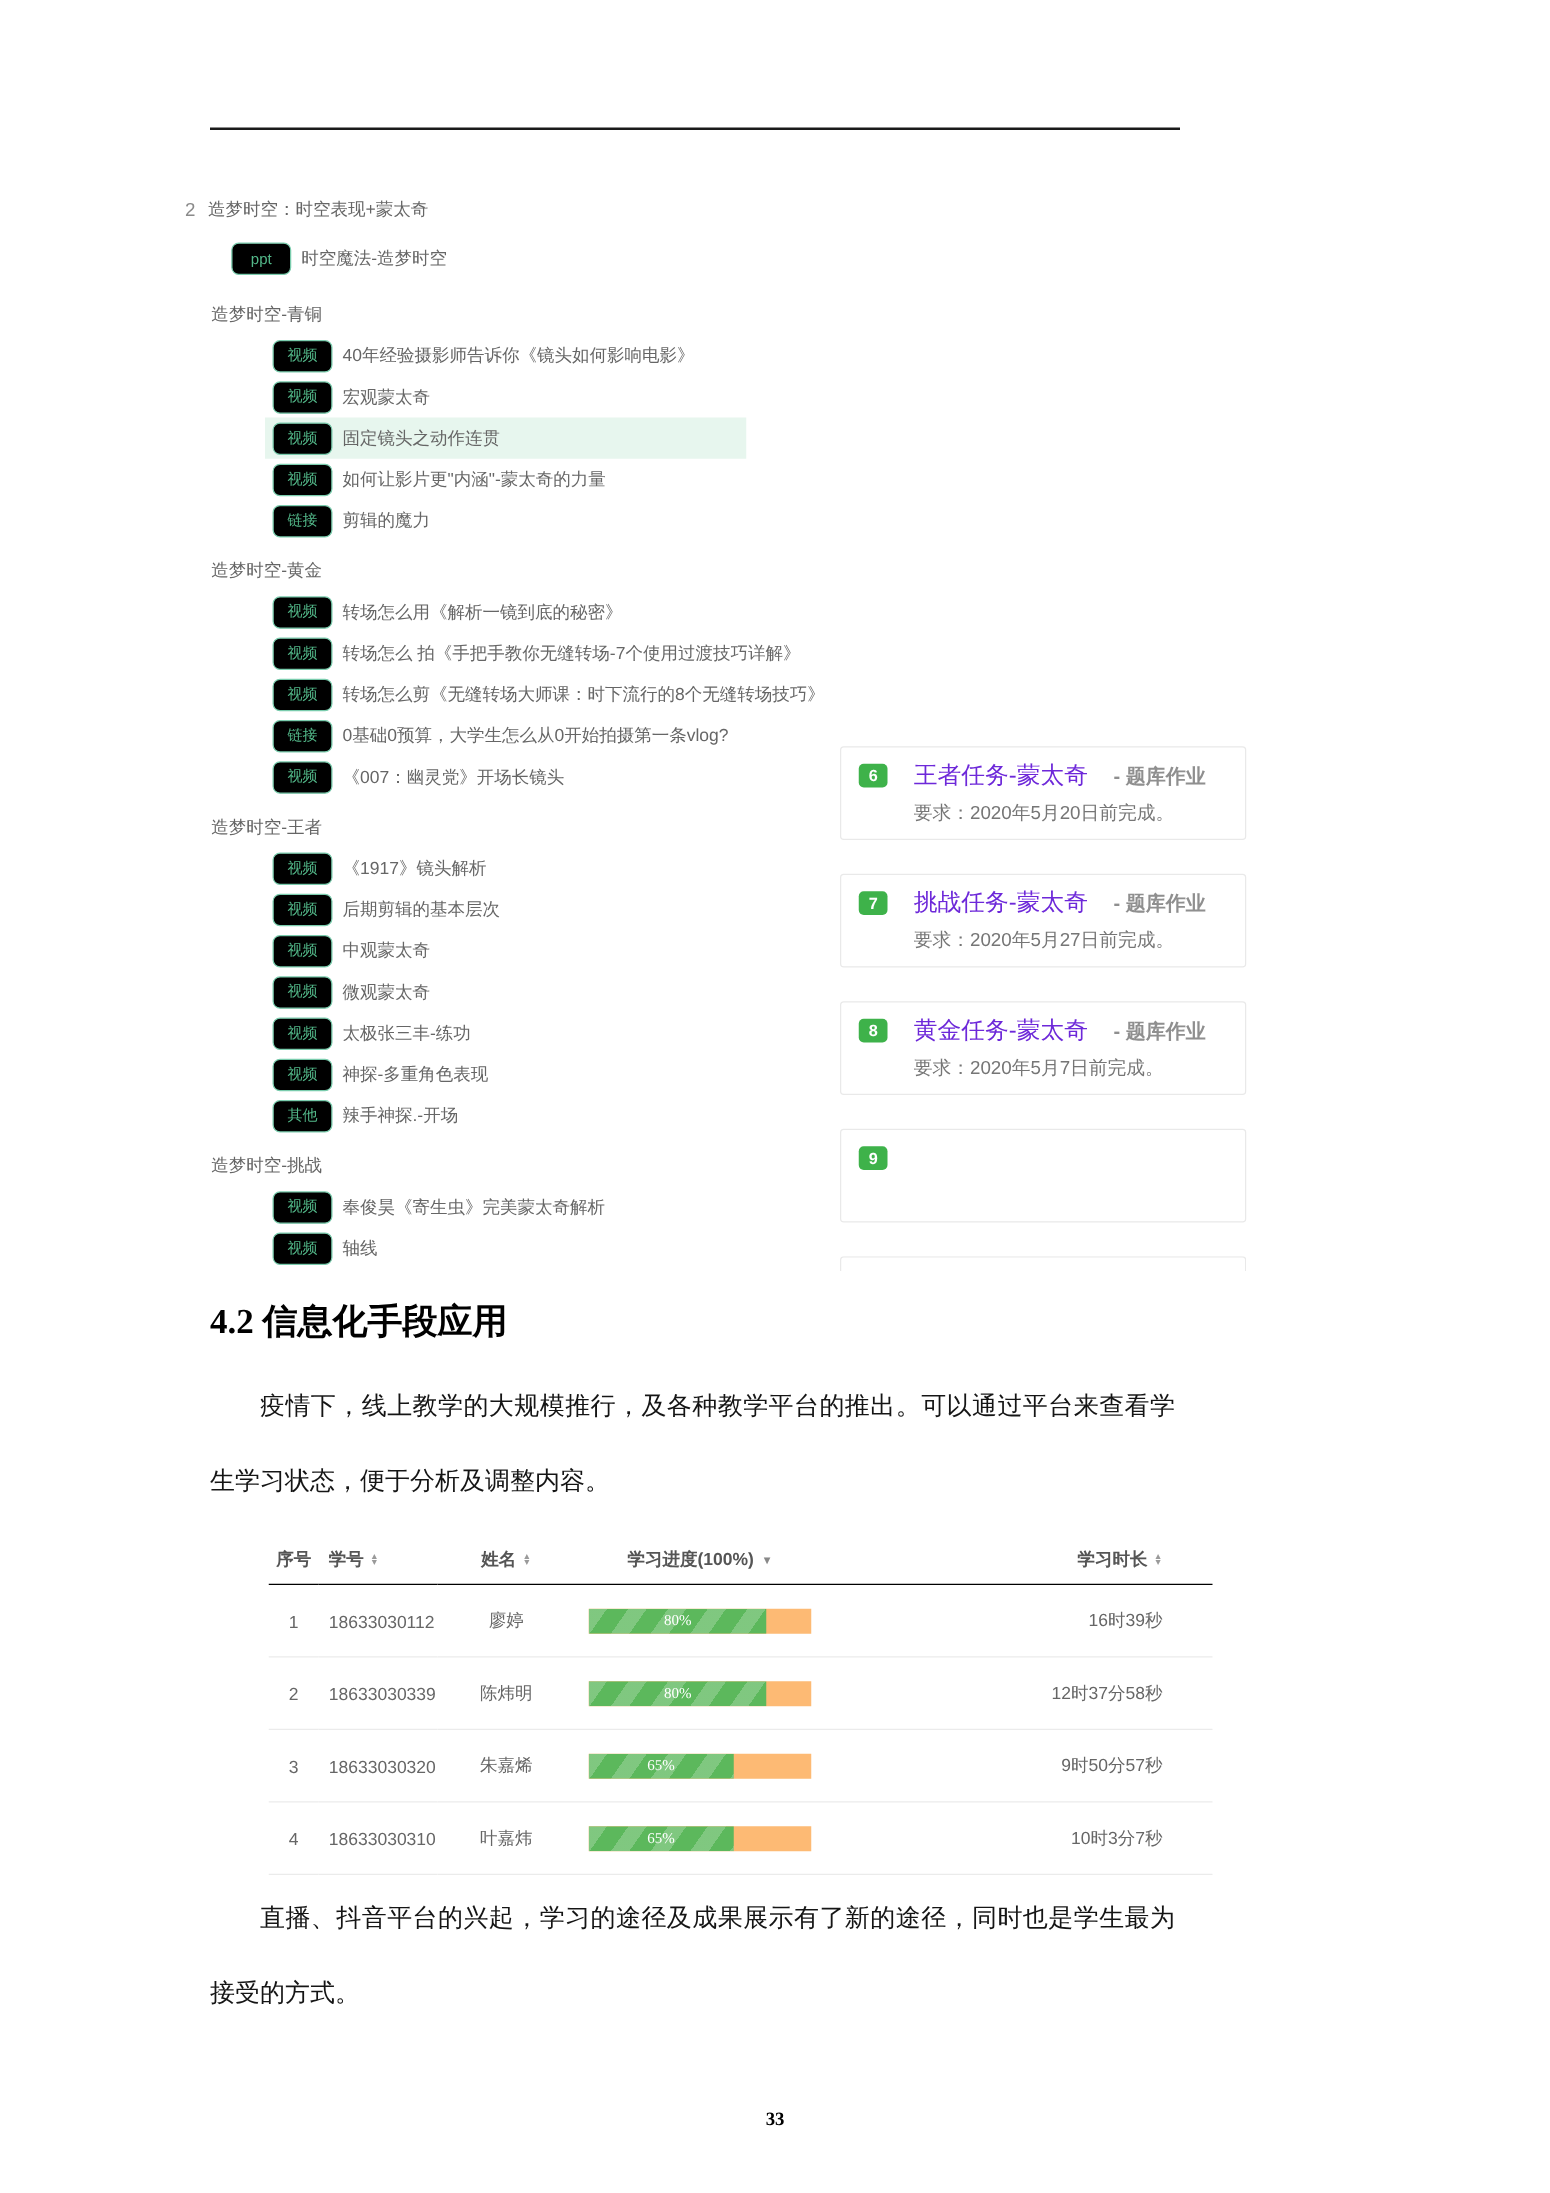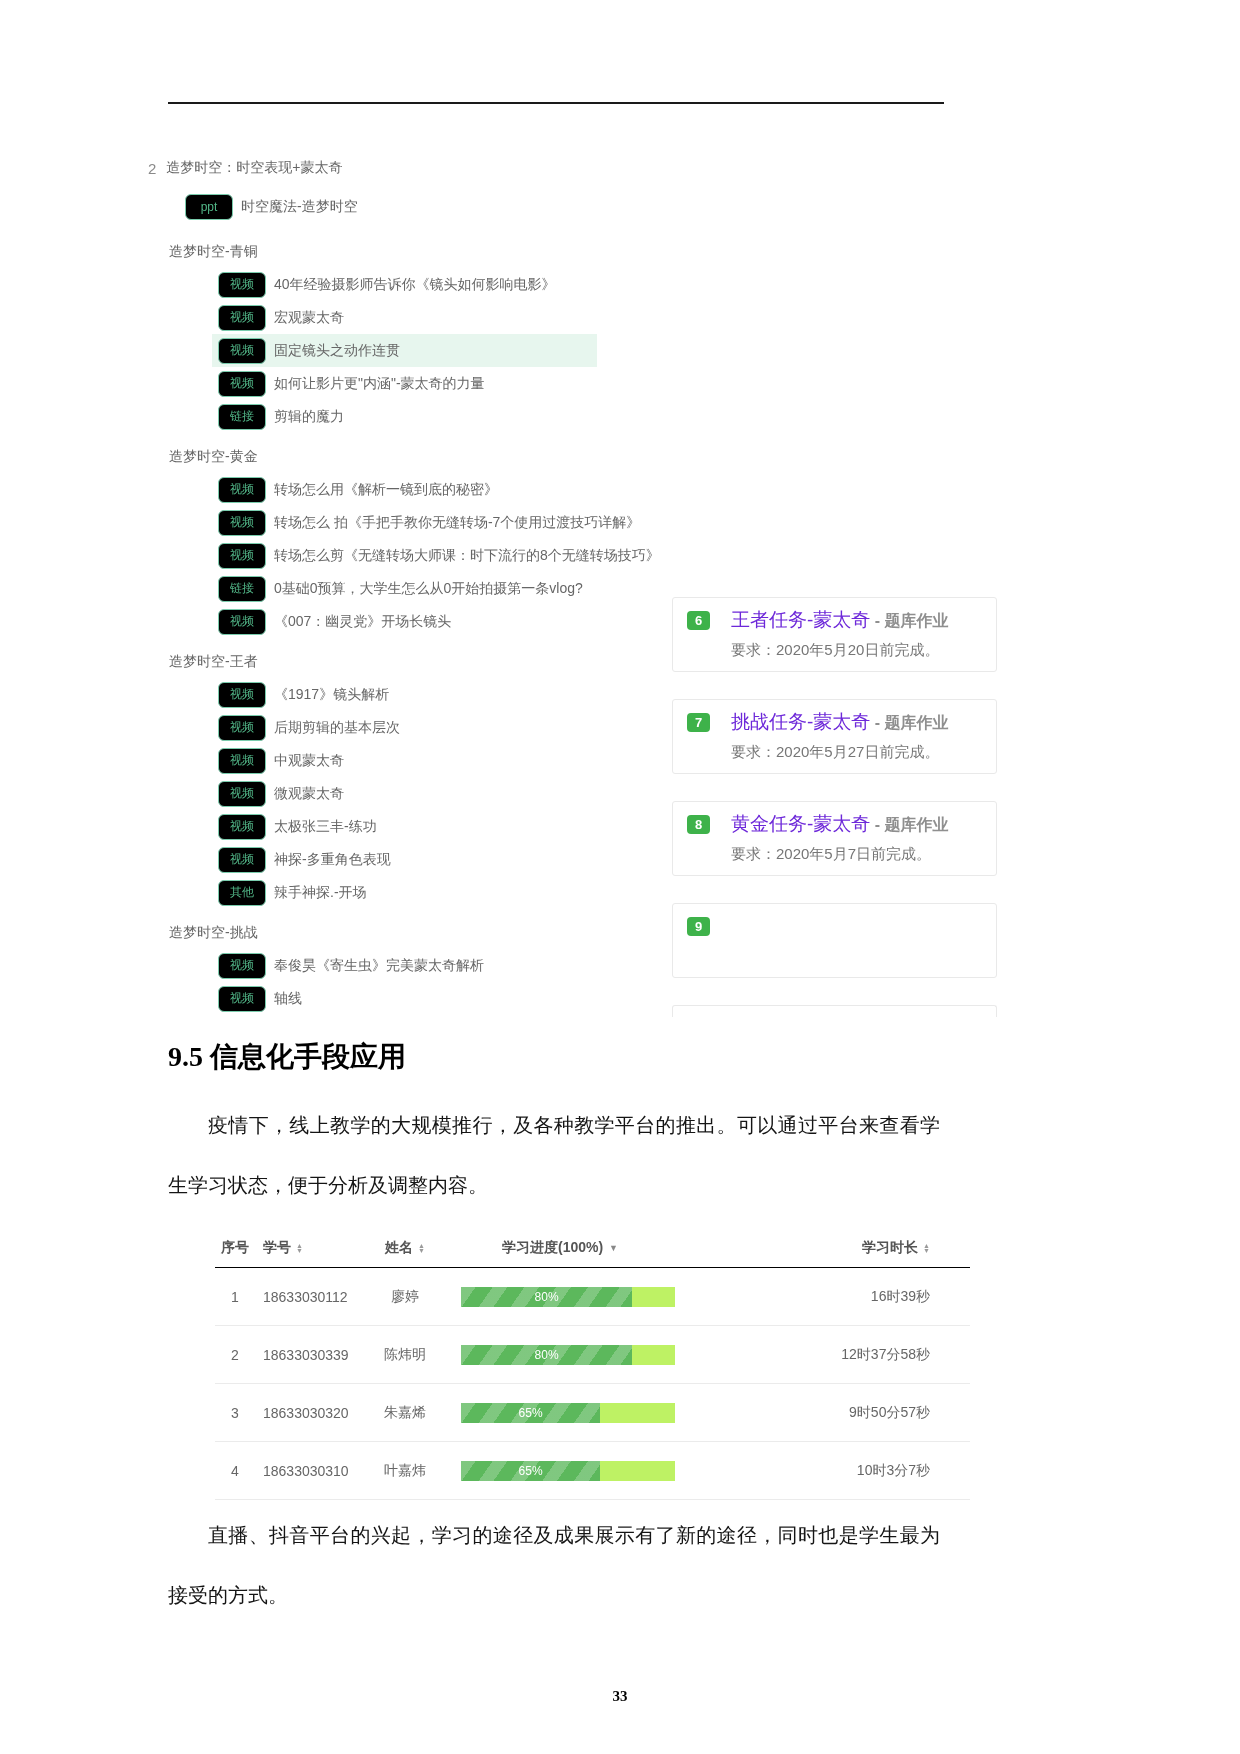--- a/index.html
+++ b/index.html
@@ -41,7 +41,7 @@
   }
   .task-body{margin-left:58px;padding-top:9px;}
   .task-title{font-size:19px;font-weight:normal;color:#6d28d9;white-space:nowrap;}
-  .task-suffix{font-size:16px;font-weight:bold;color:#8f8f8f;margin-left:0;white-space:nowrap;}
+  .task-suffix{font-size:16px;font-weight:bold;color:#8f8f8f;margin-left:16px;white-space:nowrap;}
   .task-req{margin-top:8px;font-size:15px;color:#767676;}
   .task-card.partial{height:12px;margin-bottom:0;border-bottom:none;border-radius:3px 3px 0 0;}
 

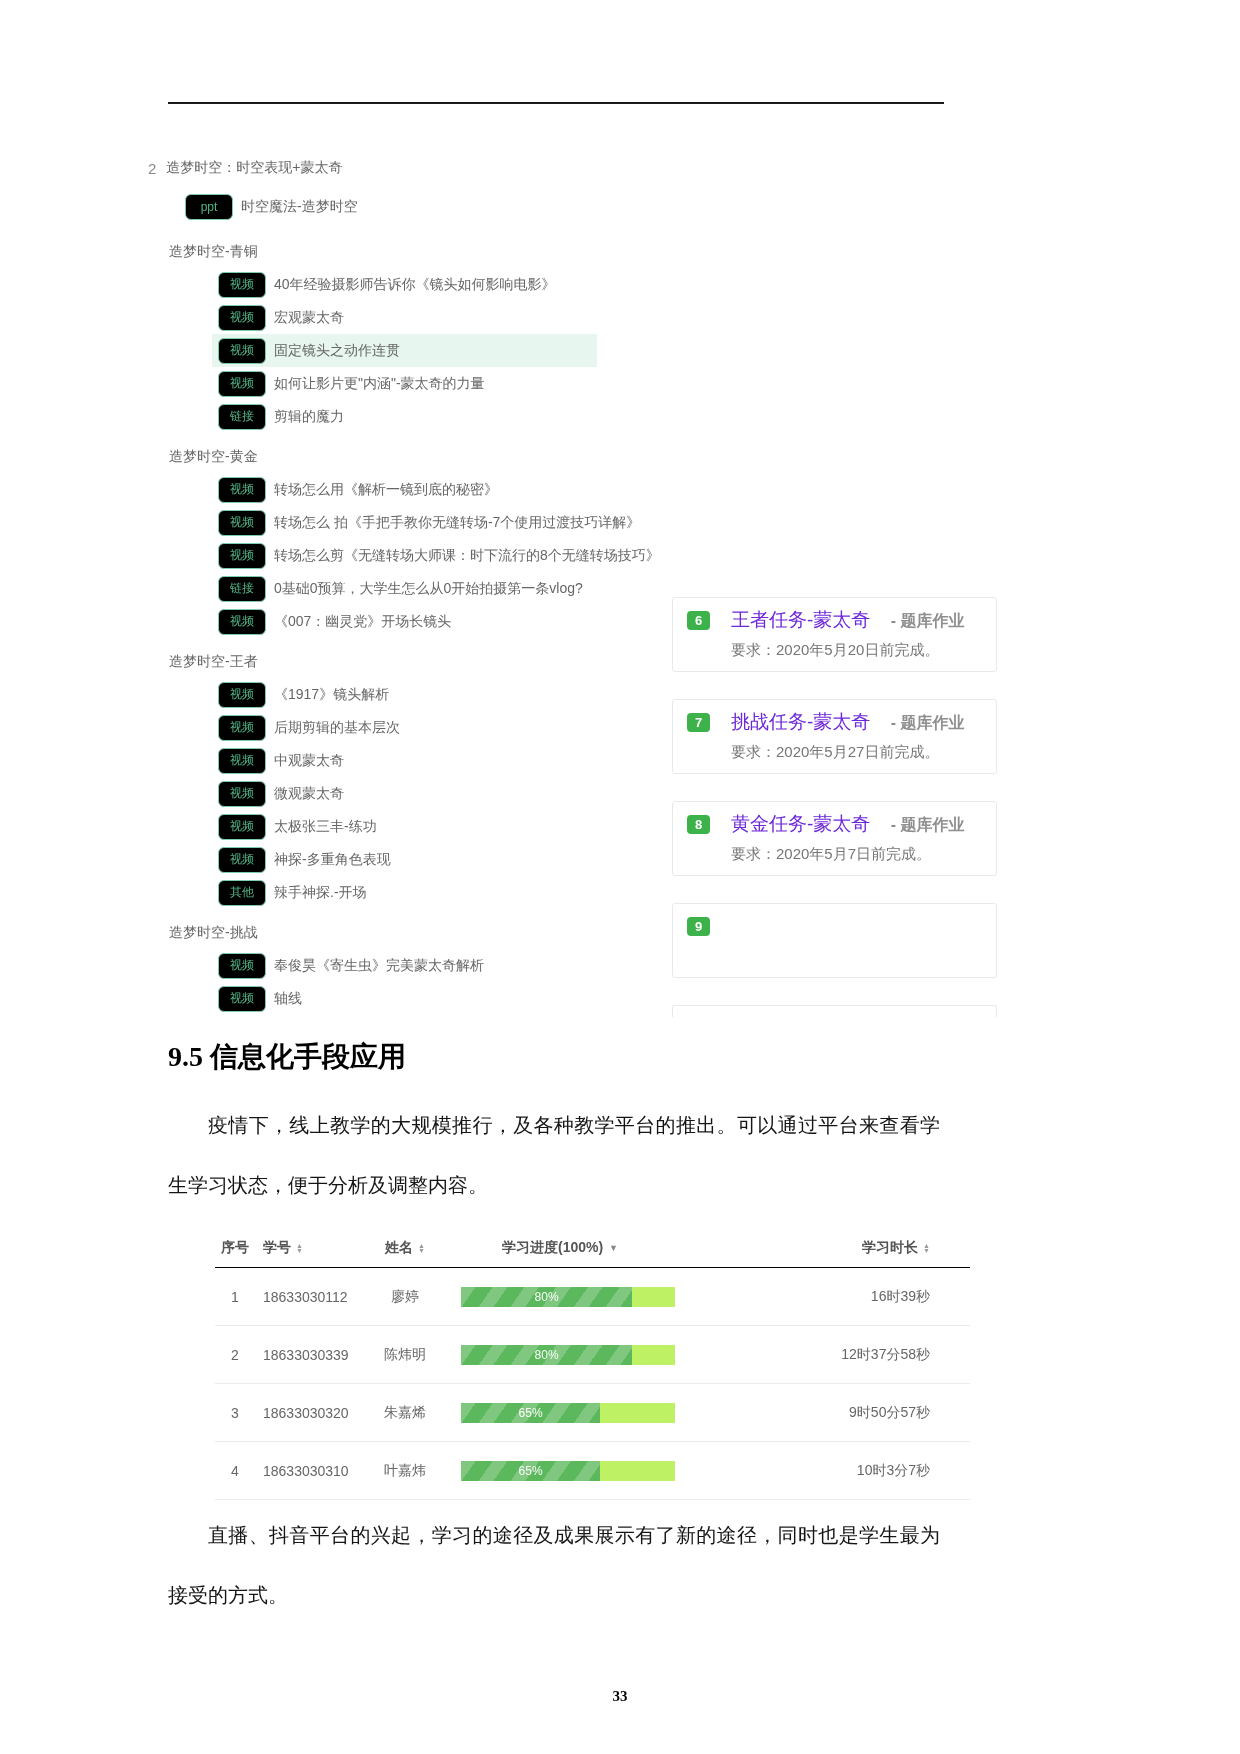--- a/index.html
+++ b/index.html
@@ -229,7 +229,7 @@
 </div>
 
 <div class="doc-heading">
-  <span>9.5</span>
+  <span>4.2</span>
   <span>信息化手段应用</span>
 </div>
 

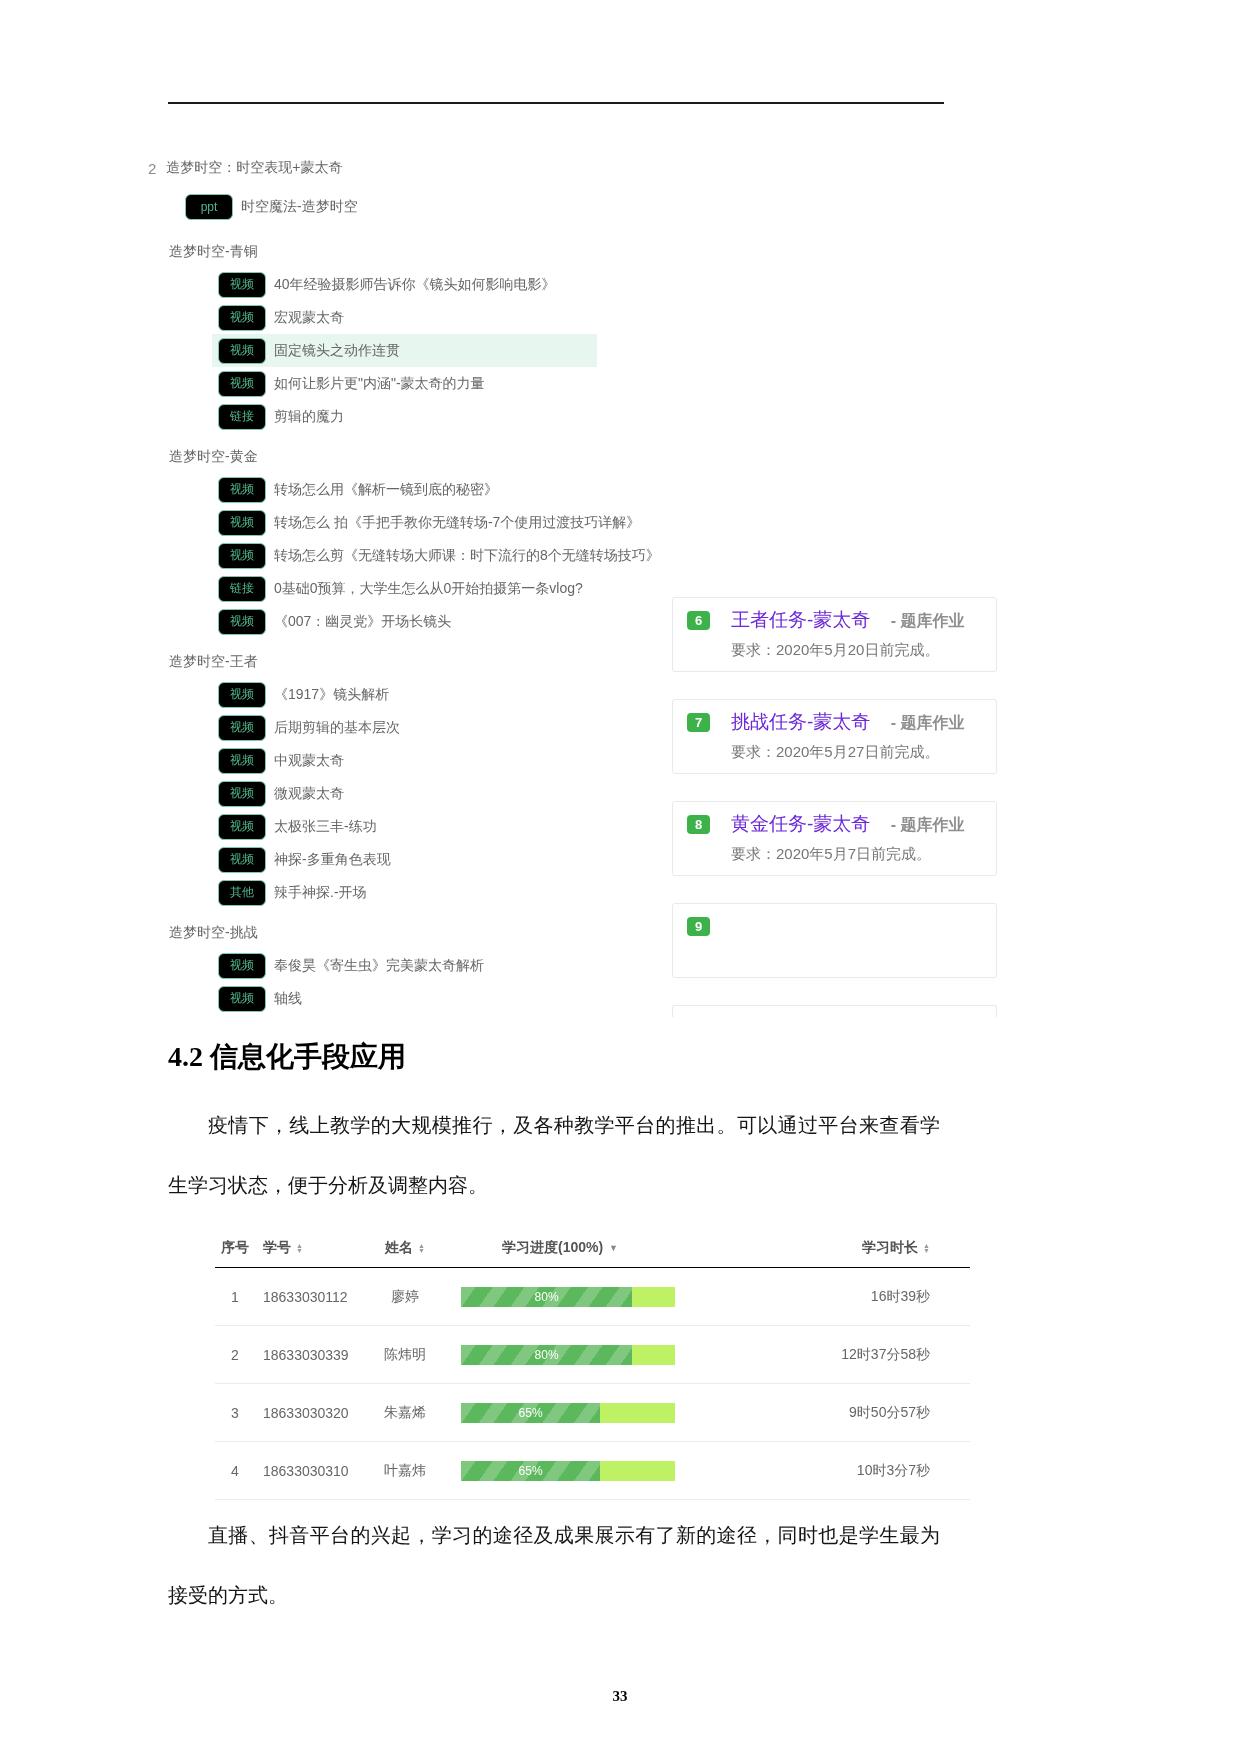--- a/index.html
+++ b/index.html
@@ -75,7 +75,7 @@
   }
   .caret{font-size:9px;color:#888;margin-left:6px;vertical-align:middle;}
   .progress-track{
-    width:214px;height:20px;margin:0 auto;background:#bef264;position:relative;overflow:hidden;
+    width:178px;height:20px;margin:0 auto;background:#fdba74;position:relative;overflow:hidden;font-family:Liberation Serif, serif;
   }
   .progress-fill{
     height:100%;display:flex;align-items:center;justify-content:center;

